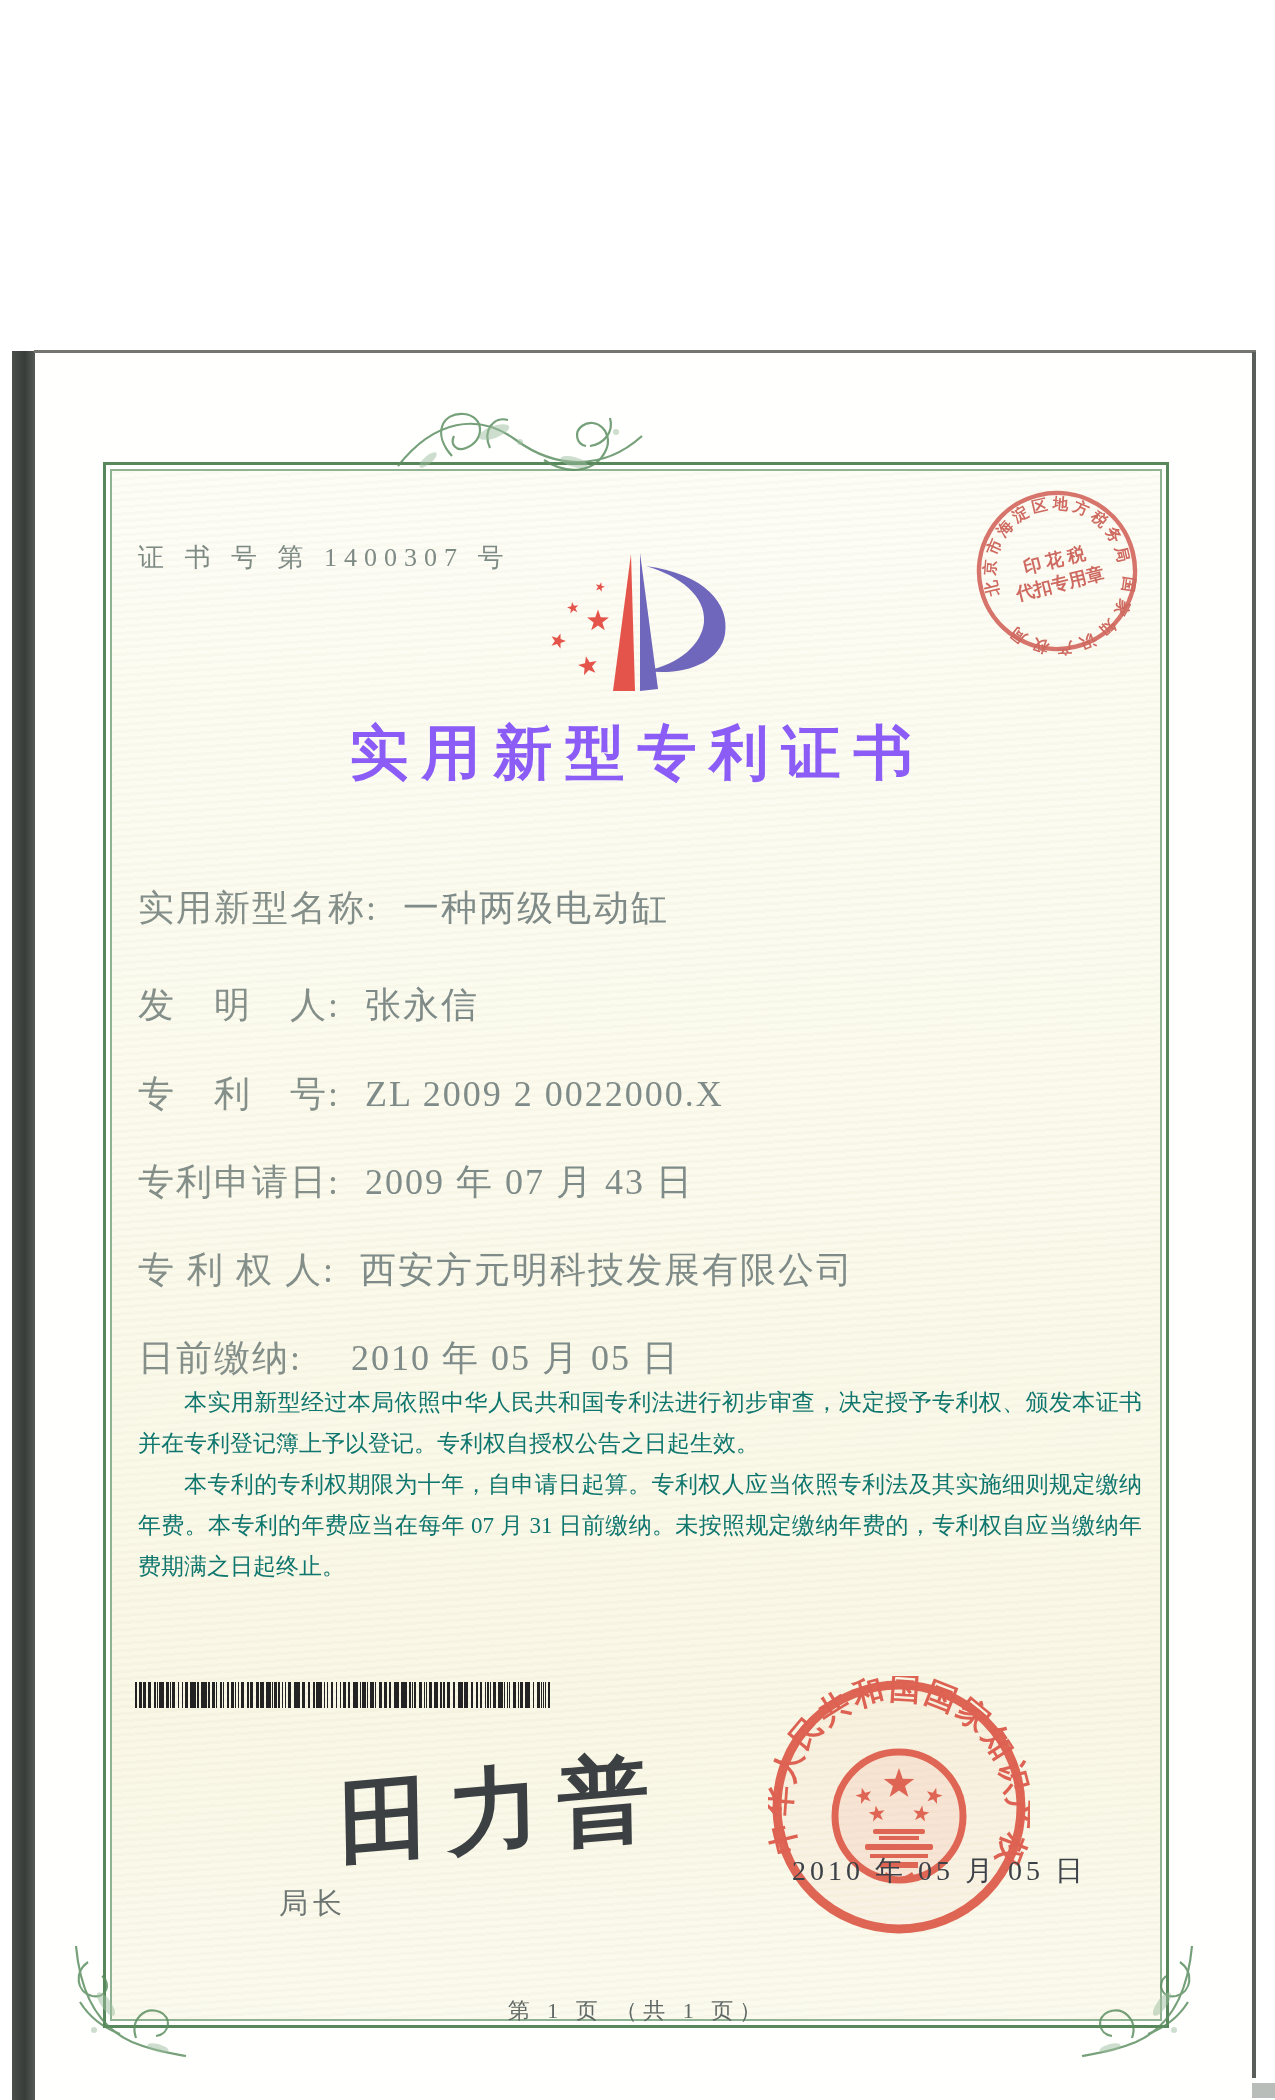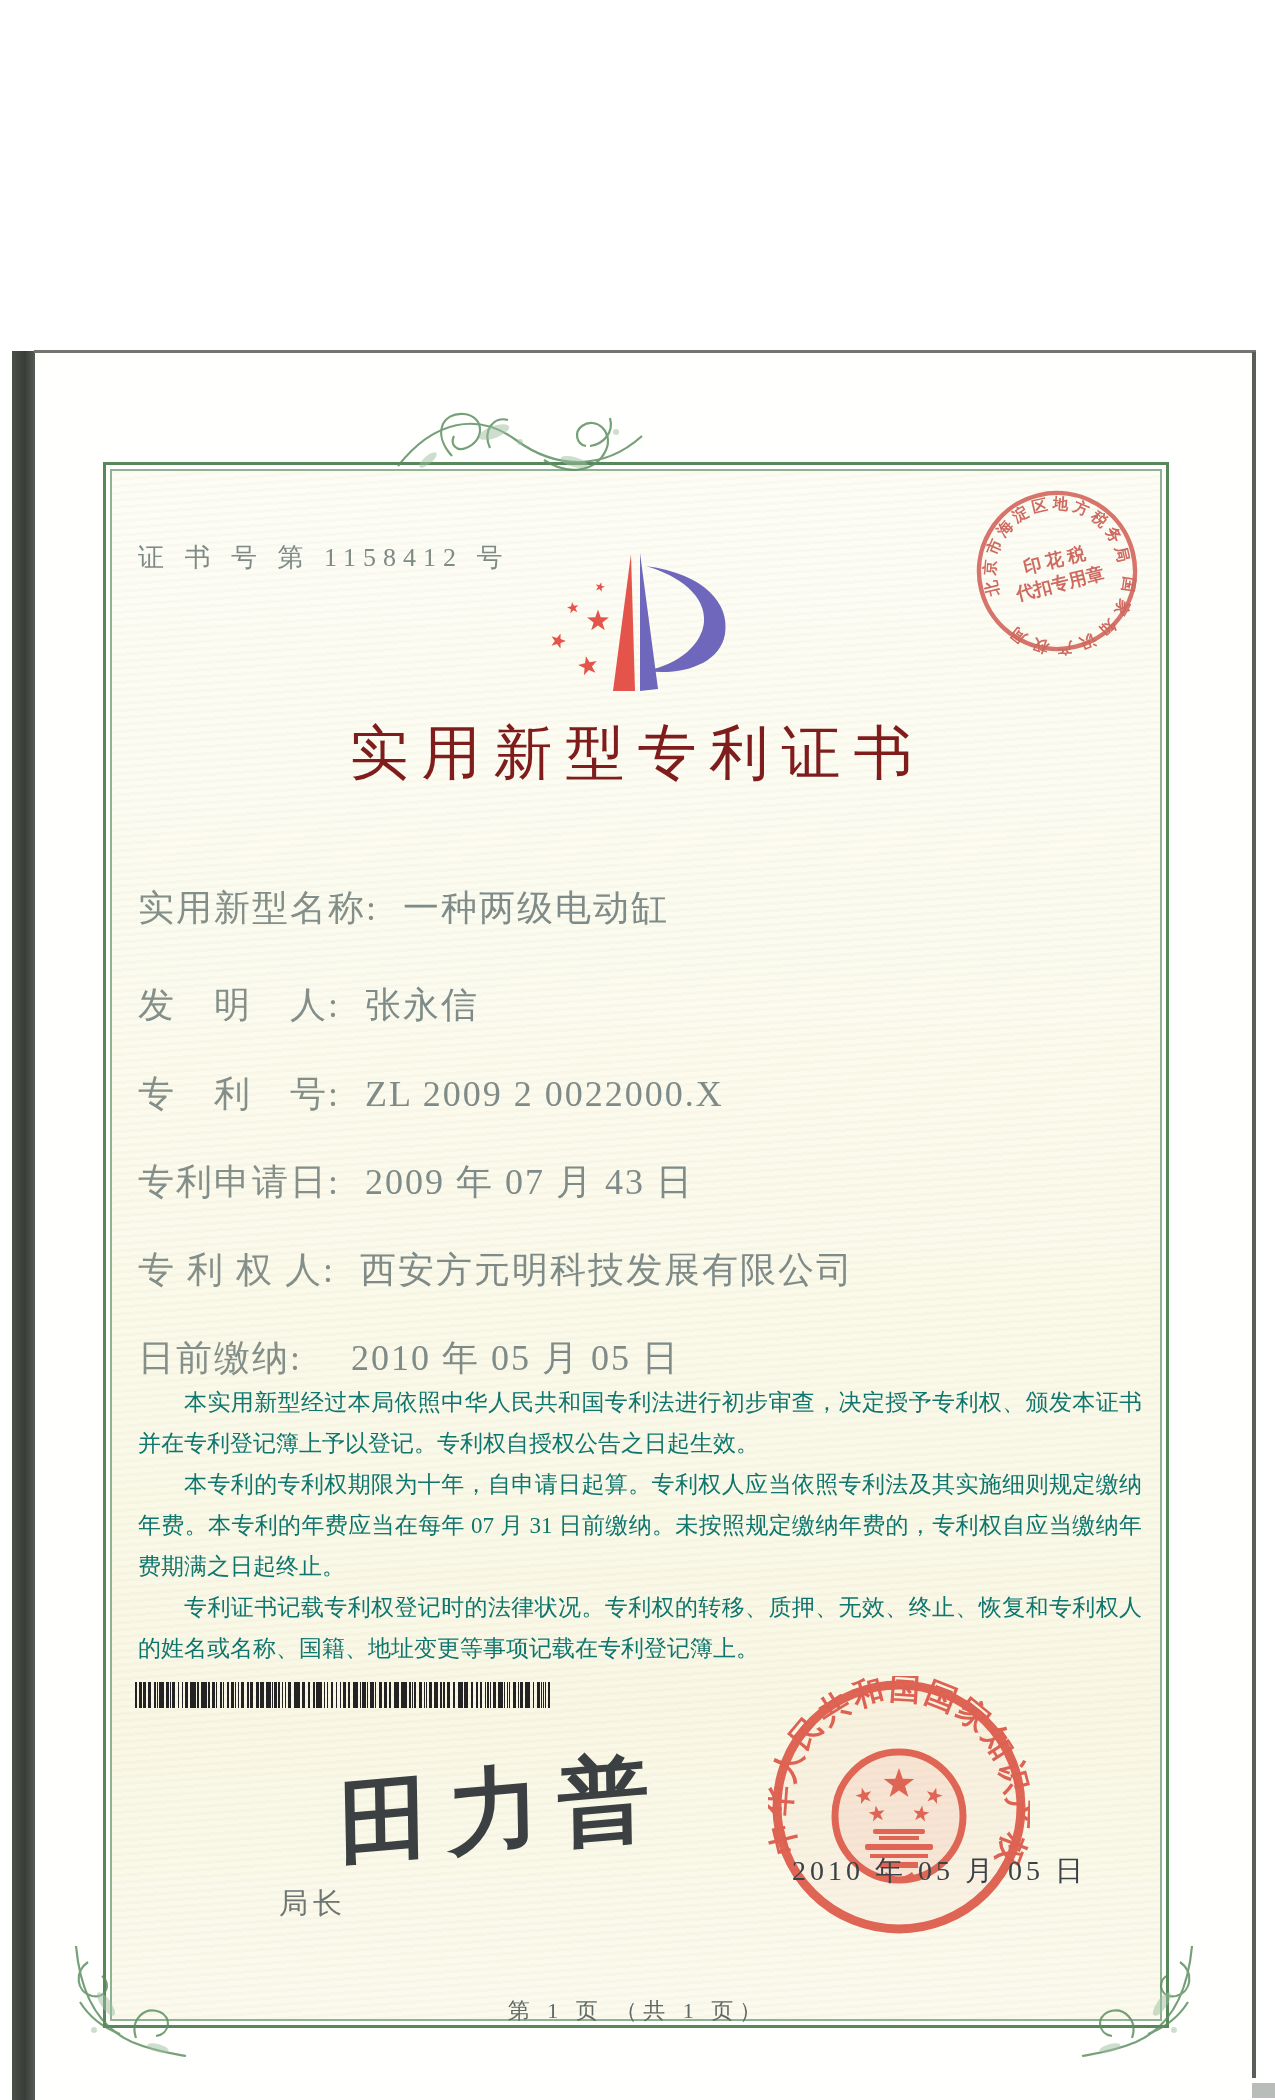--- a/index.html
+++ b/index.html
@@ -110,7 +110,7 @@
     </g>
   </svg>
 
-  <div class="cert-no">证 书 号 第 1158412 号</div>
+  <div class="cert-no">证 书 号 第 1400307 号</div>
 
   <svg class="logo" viewBox="0 0 240 170">
     <defs>

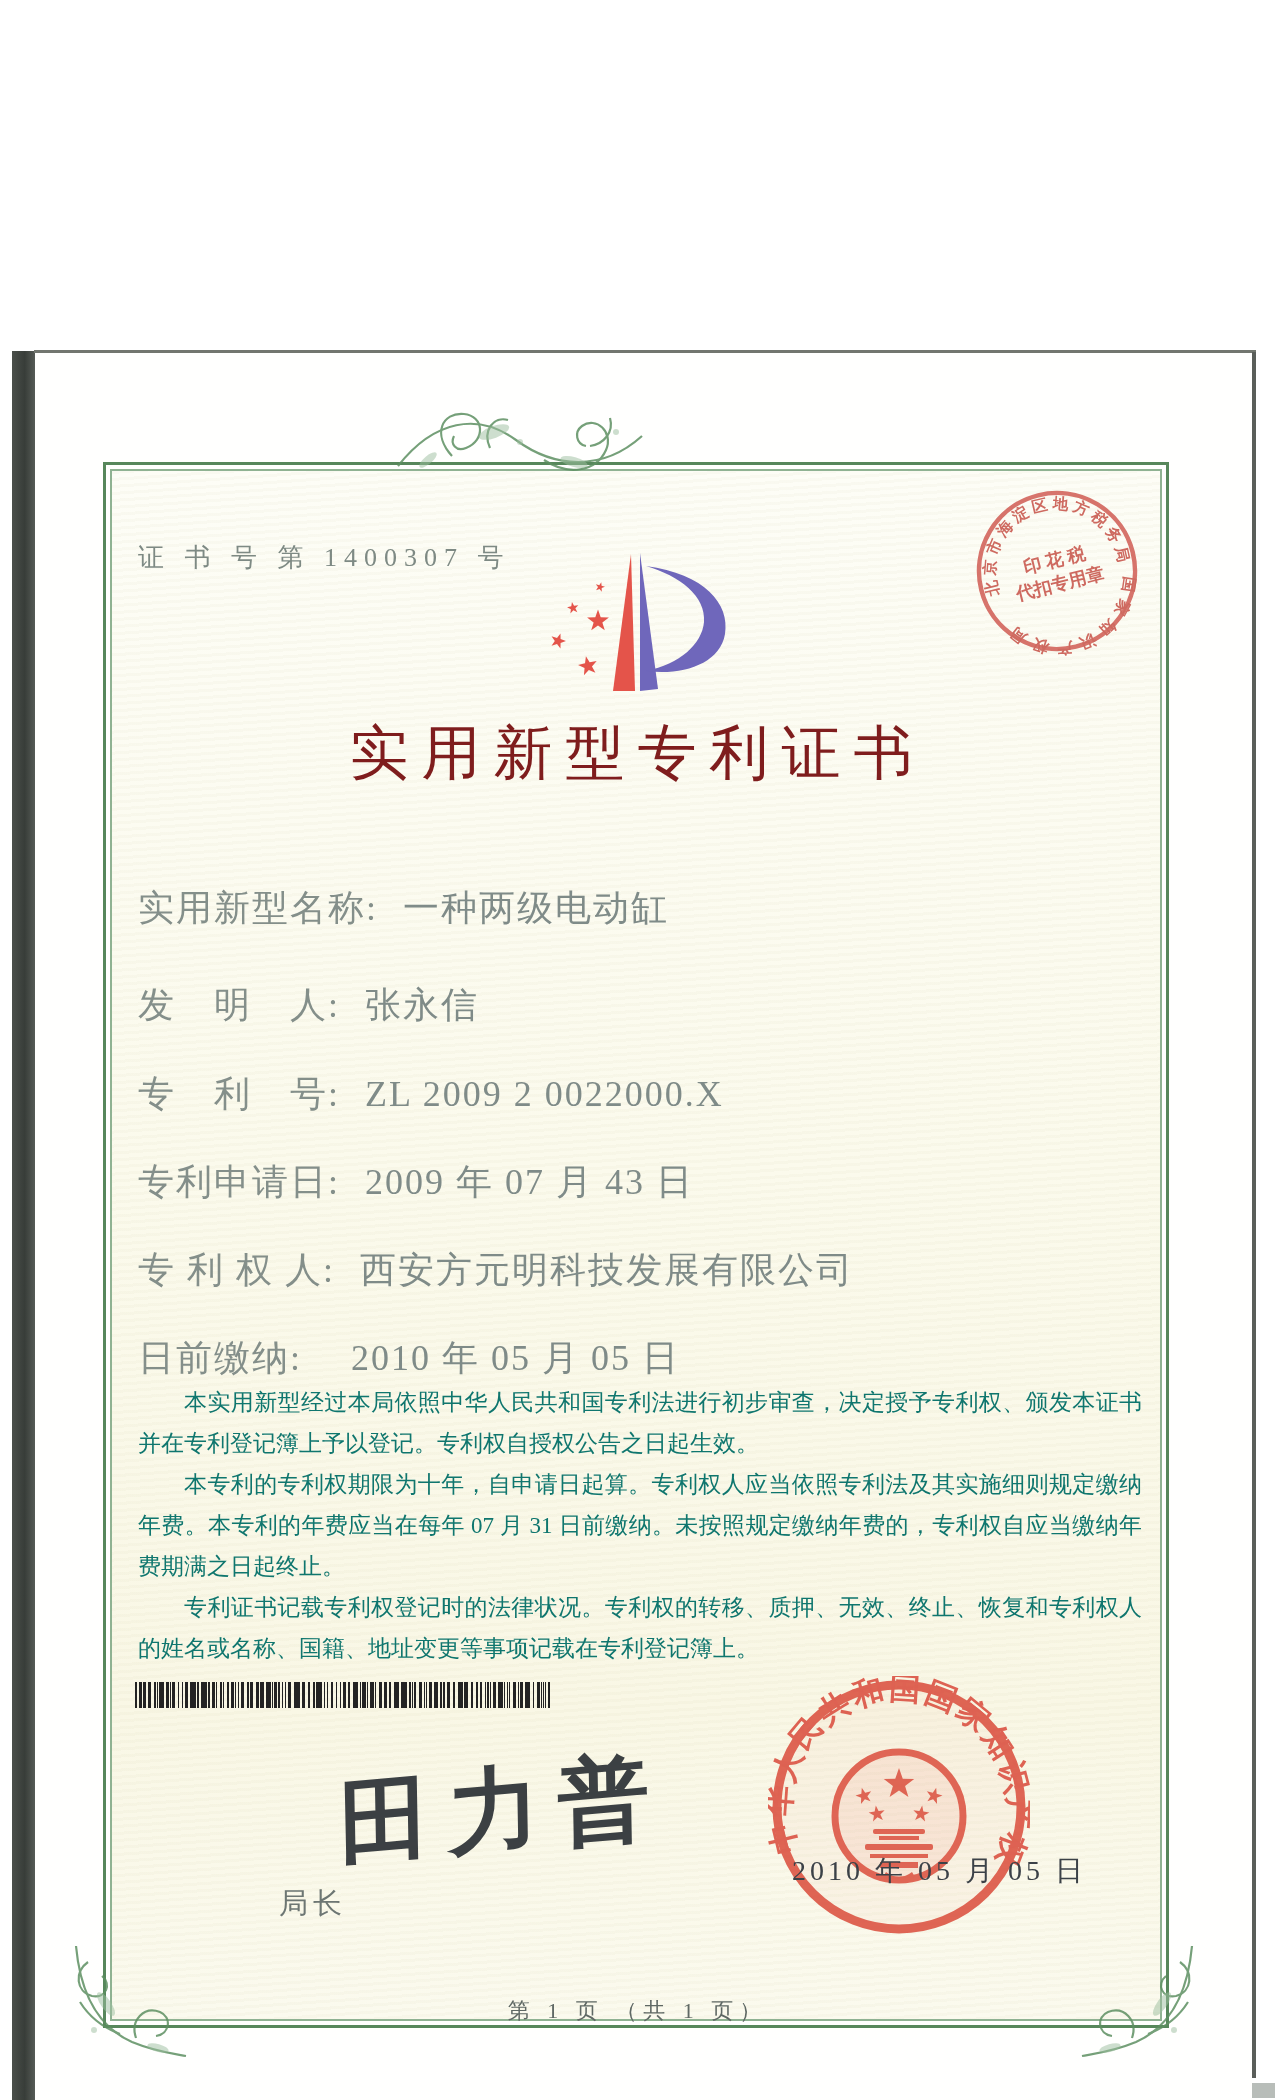--- a/index.html
+++ b/index.html
@@ -27,7 +27,7 @@
   .logo{position:absolute;left:530px;top:546px;width:240px;height:170px;}
   .stamp-tax{position:absolute;left:972px;top:486px;width:170px;height:170px;transform:rotate(-14deg);opacity:.88;}
   .title{position:absolute;left:50%;transform:translateX(-50%);top:714px;margin:0;
-      font-size:59px;font-weight:400;letter-spacing:13px;color:#7f1d1d;white-space:nowrap;}
+      font-size:59px;font-weight:700;letter-spacing:13px;color:#8b5cf6;white-space:nowrap;}
   
   .fields{position:absolute;left:138px;top:884px;width:1000px;}
   .field{position:absolute;left:0;font-size:36px;color:#848f8a;letter-spacing:2px;white-space:nowrap;}

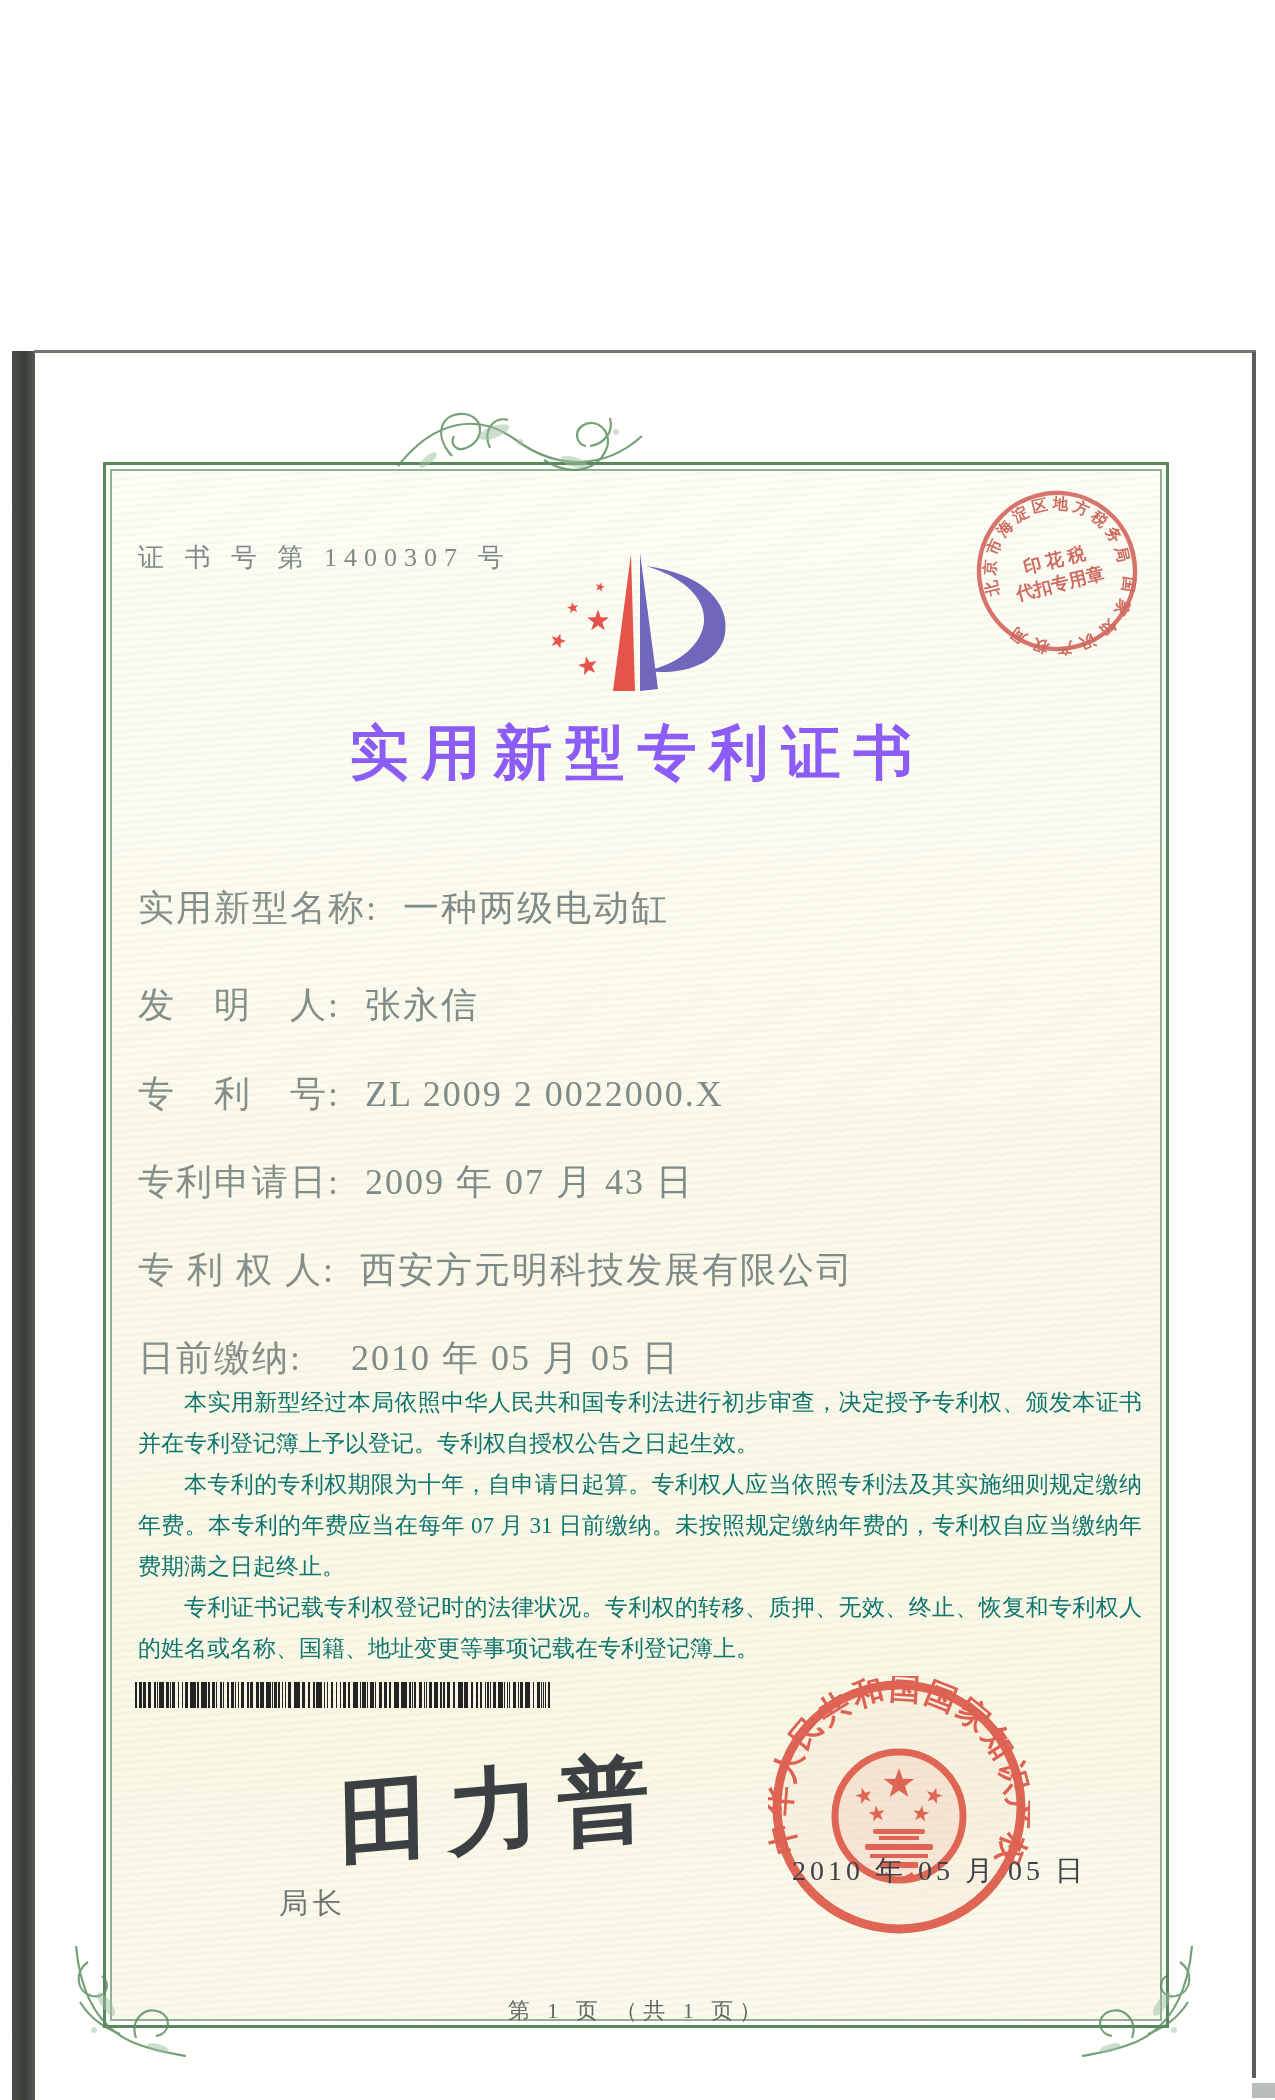--- a/index.html
+++ b/index.html
@@ -178,7 +178,6 @@
   <div class="paras">
     <p>本实用新型经过本局依照中华人民共和国专利法进行初步审查，决定授予专利权、颁发本证书并在专利登记簿上予以登记。专利权自授权公告之日起生效。</p>
     <p>本专利的专利权期限为十年，自申请日起算。专利权人应当依照专利法及其实施细则规定缴纳年费。本专利的年费应当在每年 07 月 31 日前缴纳。未按照规定缴纳年费的，专利权自应当缴纳年费期满之日起终止。</p>
-    <p>专利证书记载专利权登记时的法律状况。专利权的转移、质押、无效、终止、恢复和专利权人的姓名或名称、国籍、地址变更等事项记载在专利登记簿上。</p>
   </div>
 
   <svg class="barcode" viewBox="0 0 420 26" preserveAspectRatio="none">

